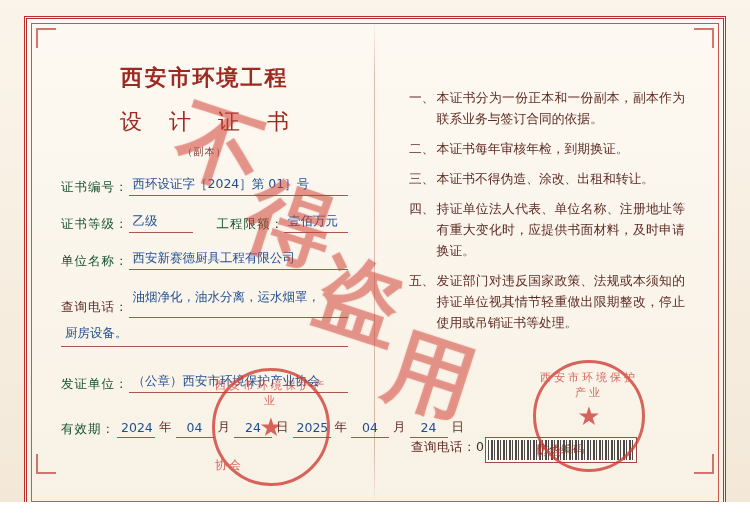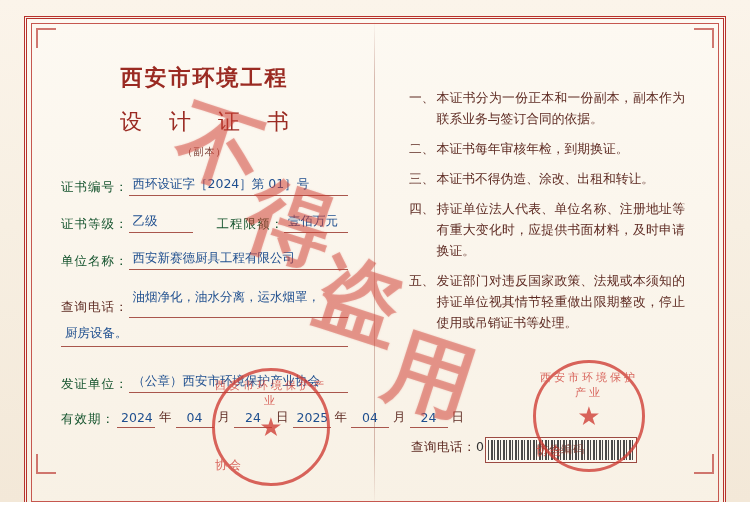--- a/index.html
+++ b/index.html
@@ -148,7 +148,7 @@
     color: #5e2b23;
   }
   .date-row {
-    margin-top: 16px;
+    margin-top: 26px;
     display: flex;
     align-items: flex-end;
     font-size: 12.5px;

